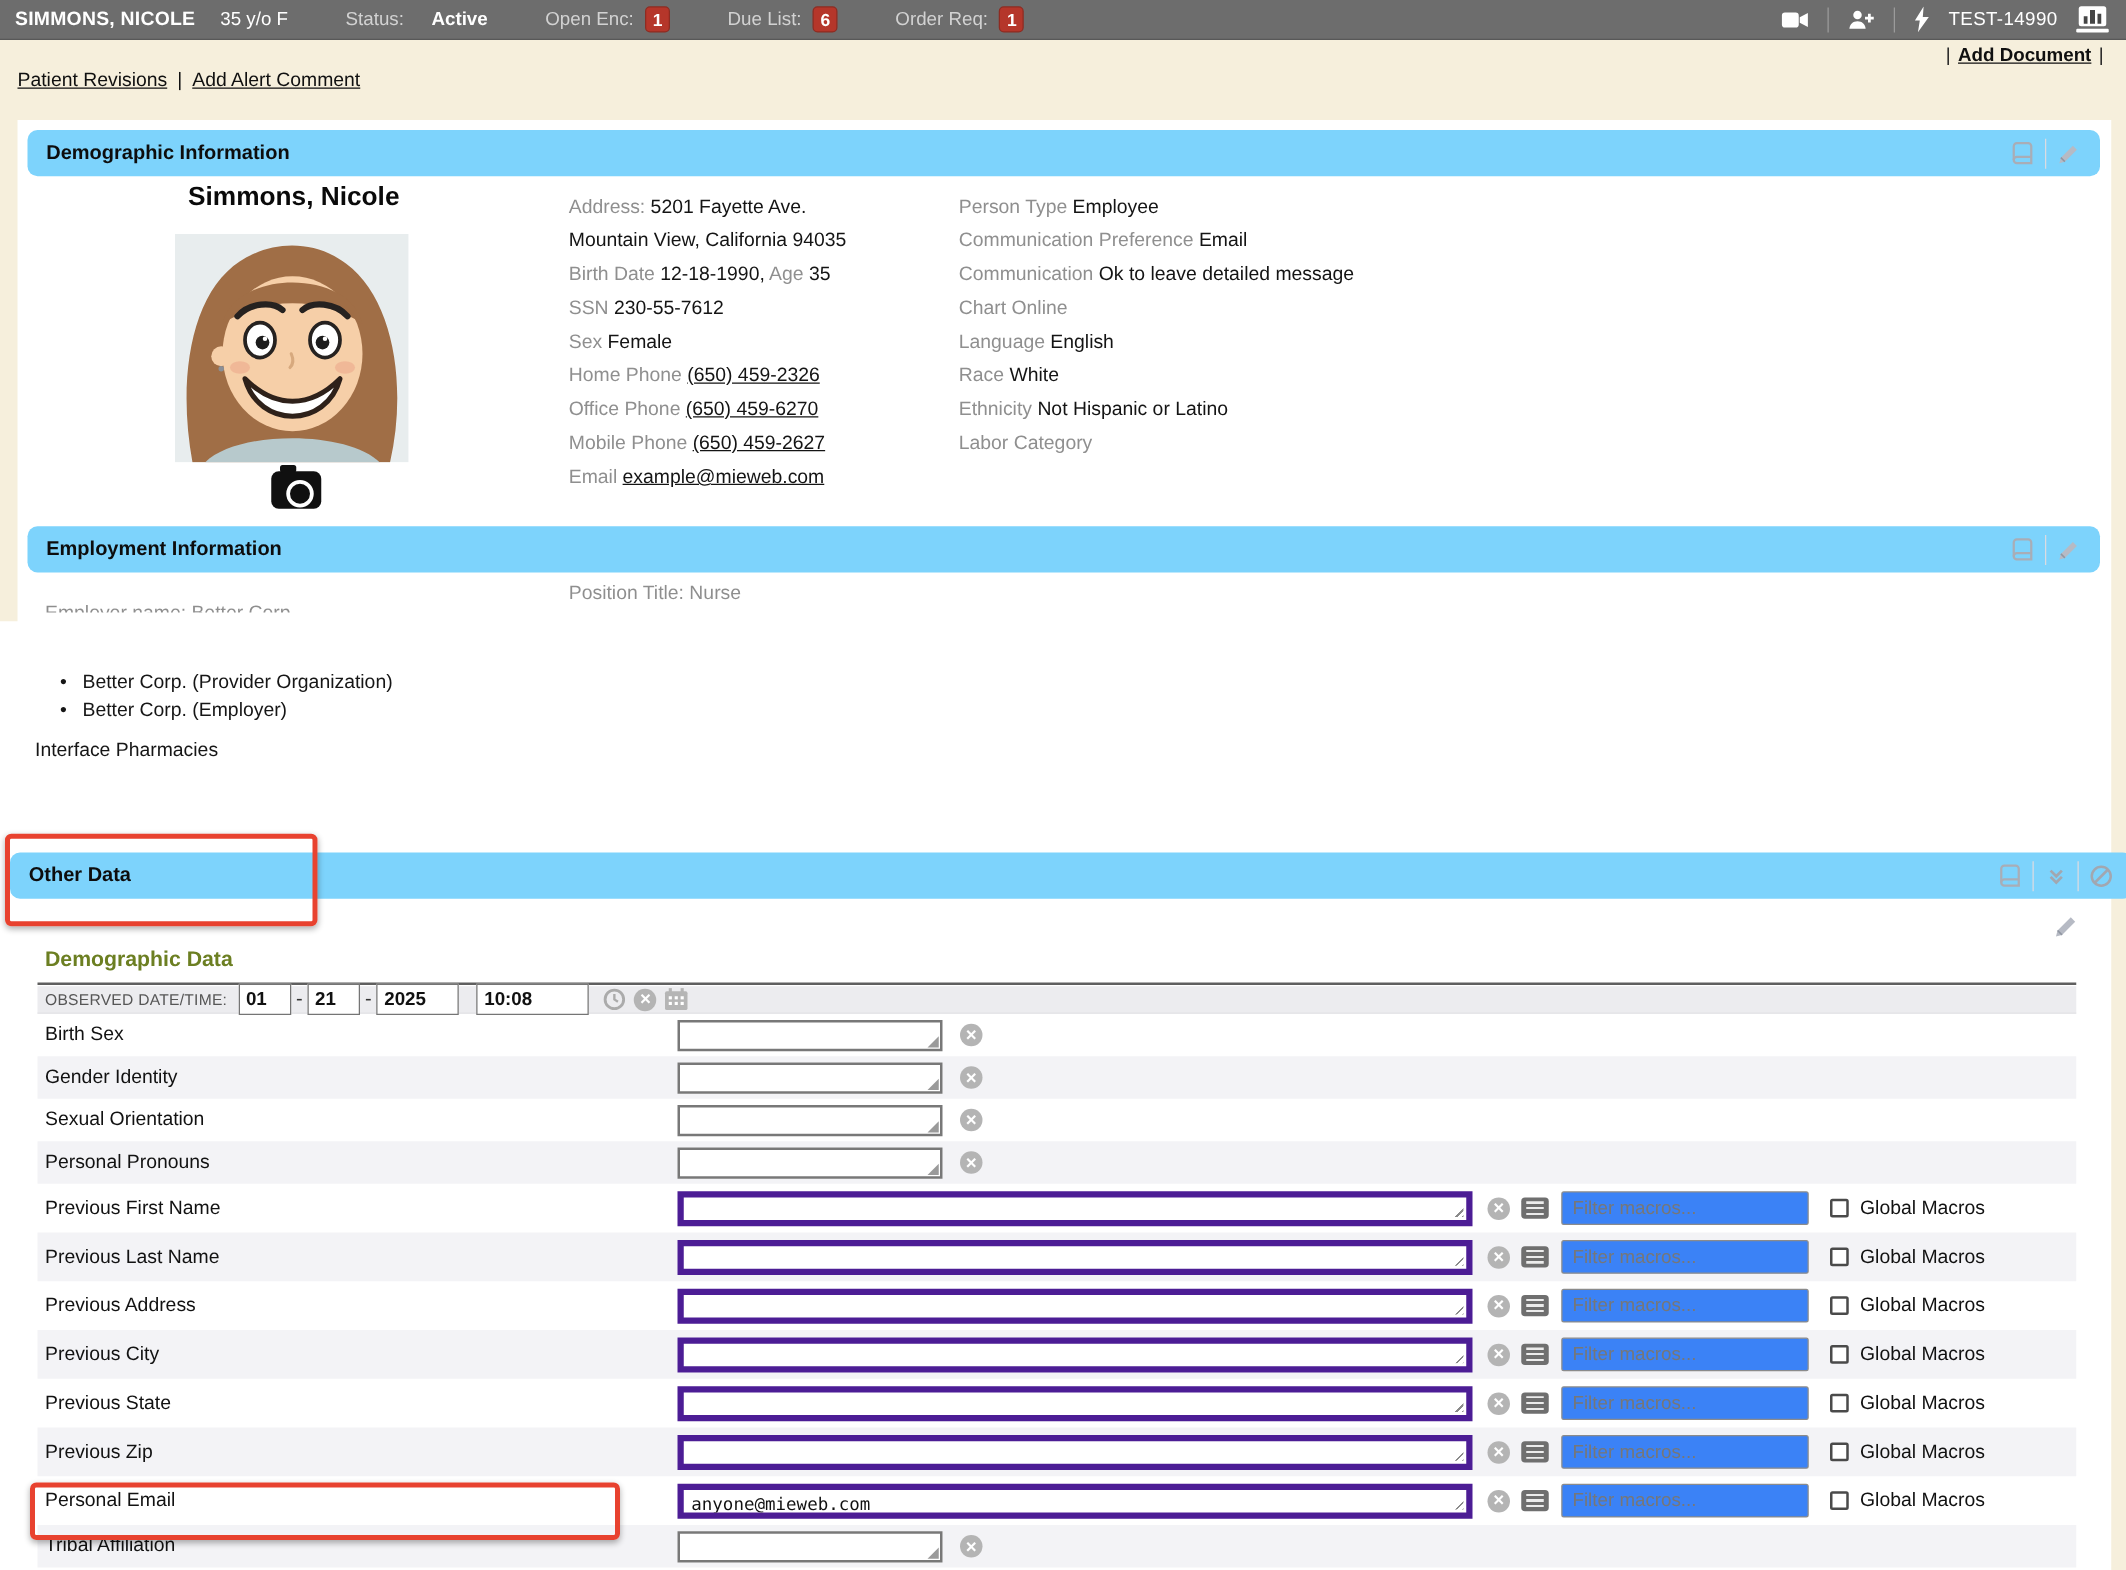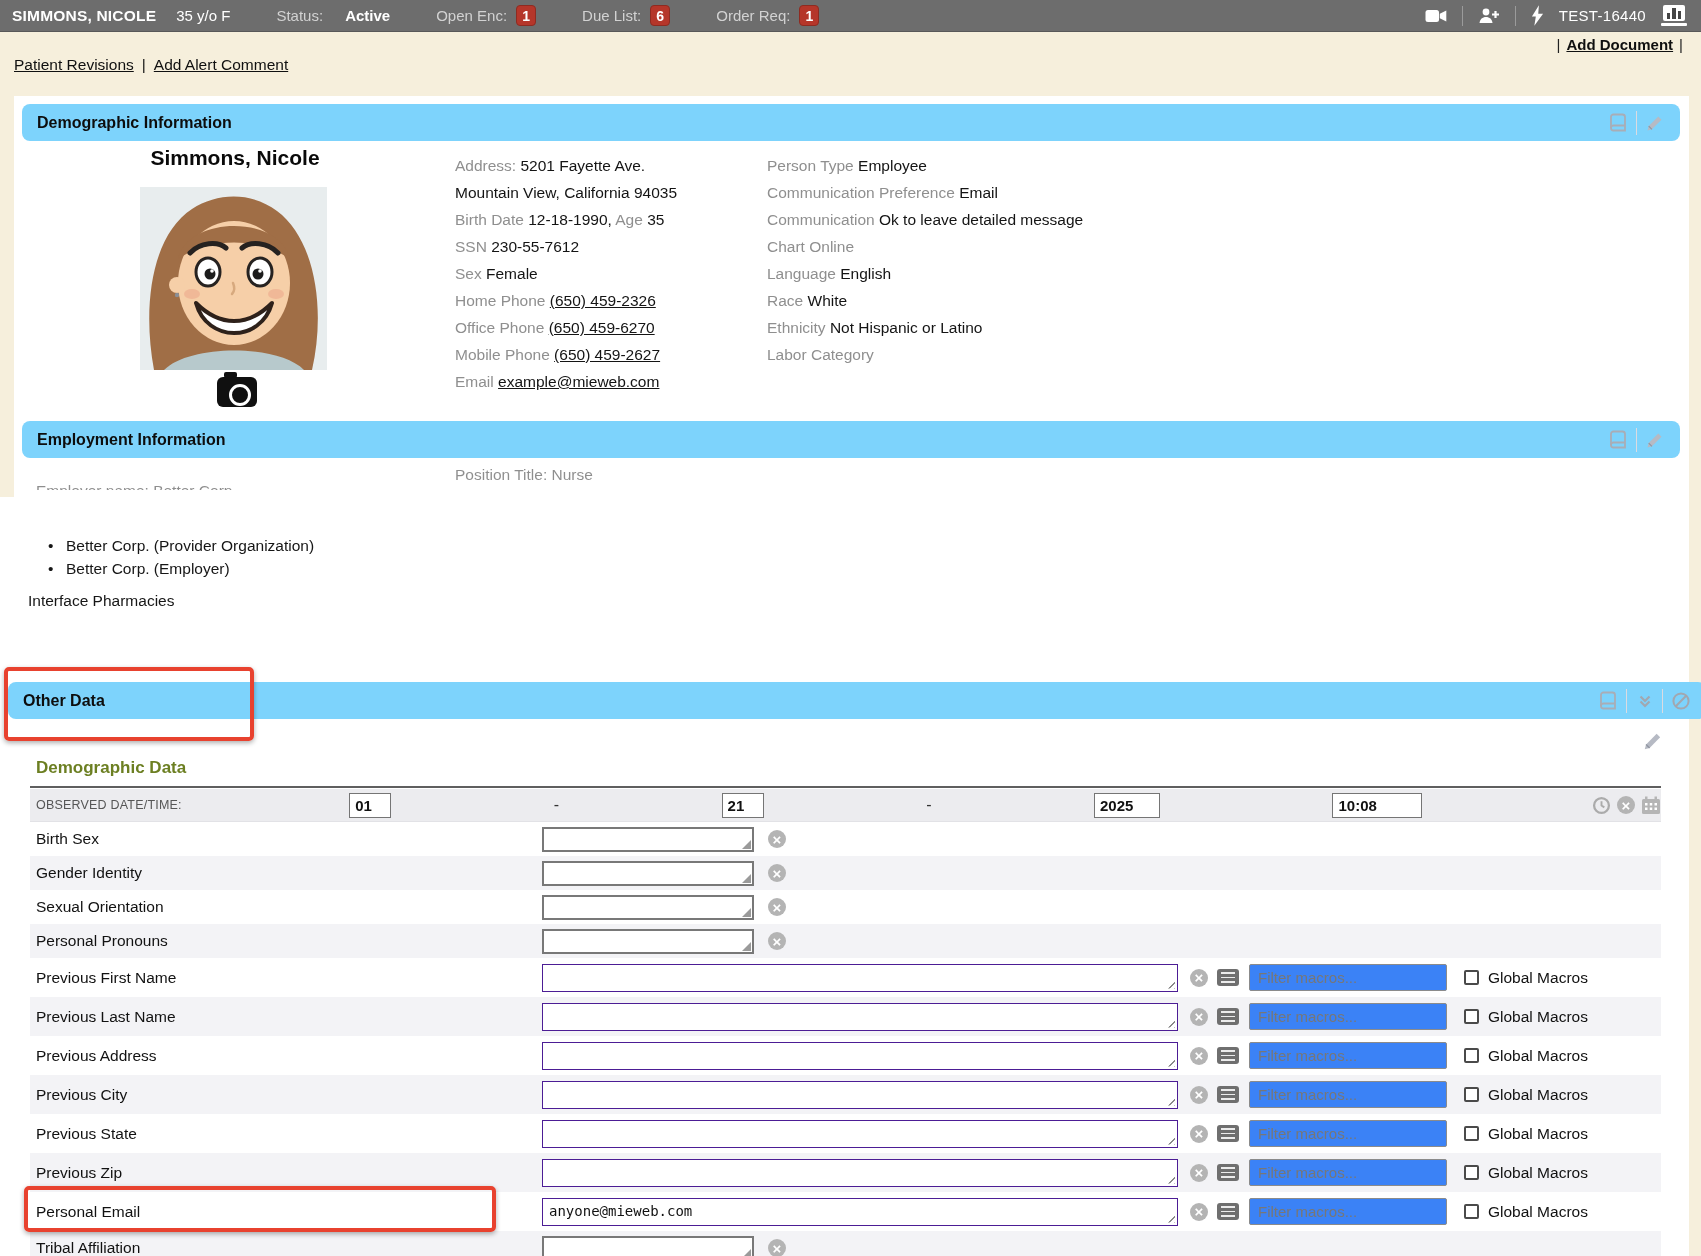--- a/index.html
+++ b/index.html
@@ -182,7 +182,7 @@
             <path d="M8.5 0 L1 12 h4.2 L3.6 22 L13 9 H7.8 Z" fill="#fff"></path>
           </svg>
       </span>
-      <span class="tb-id">TEST-16440</span>
+      <span class="tb-id">TEST-14990</span>
       <span class="chart-wrap">
         <span class="chart-box">
             <i></i>

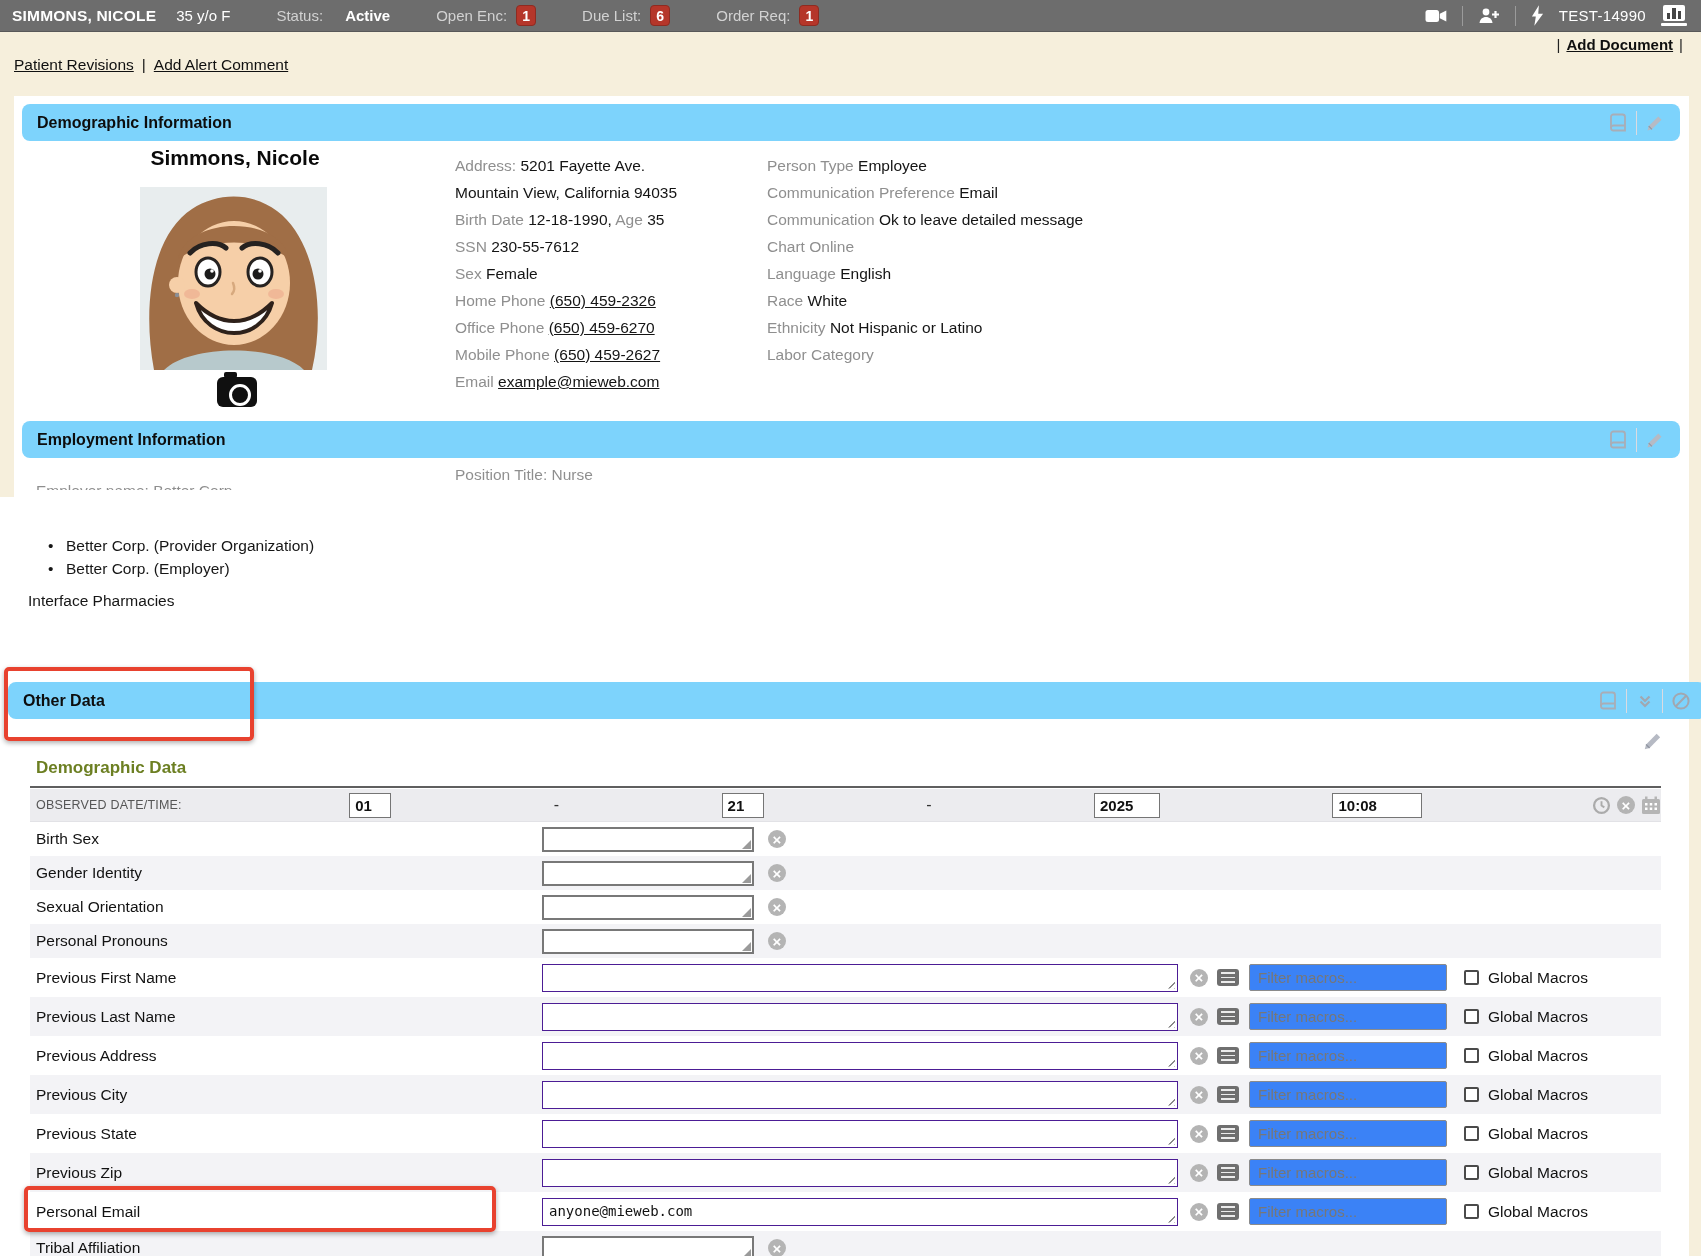--- a/index.html
+++ b/index.html
@@ -94,8 +94,8 @@
   
   .sect-title { position:absolute; left:36px; top:758px; font-size:17px; font-weight:bold; color:#6c7f22; }
   .formtable { position:absolute; left:30px; top:786px; width:1631px; border-top:2px solid #5f5f5f; z-index:2; }
-  .obsrow { height:33px; margin-top:1px; background:#ececef; display:flex; align-items:center;
-            padding-left:6px; border-bottom:1px solid #e2e2e6;justify-content:space-between; }
+  .obsrow { height:22px; margin-top:1px; background:#ececef; display:flex; align-items:center;
+            padding-left:6px; border-bottom:1px solid #e2e2e6; }
   .obs-label { font-size:12.5px; color:#565656; margin-right:9px; letter-spacing:.2px; }
   .din { height:25px; border:1px solid #757575; background:#fff; font-family:"Liberation Sans",sans-serif;
          font-weight:bold; font-size:15px; padding:1px 5px; color:#111; }

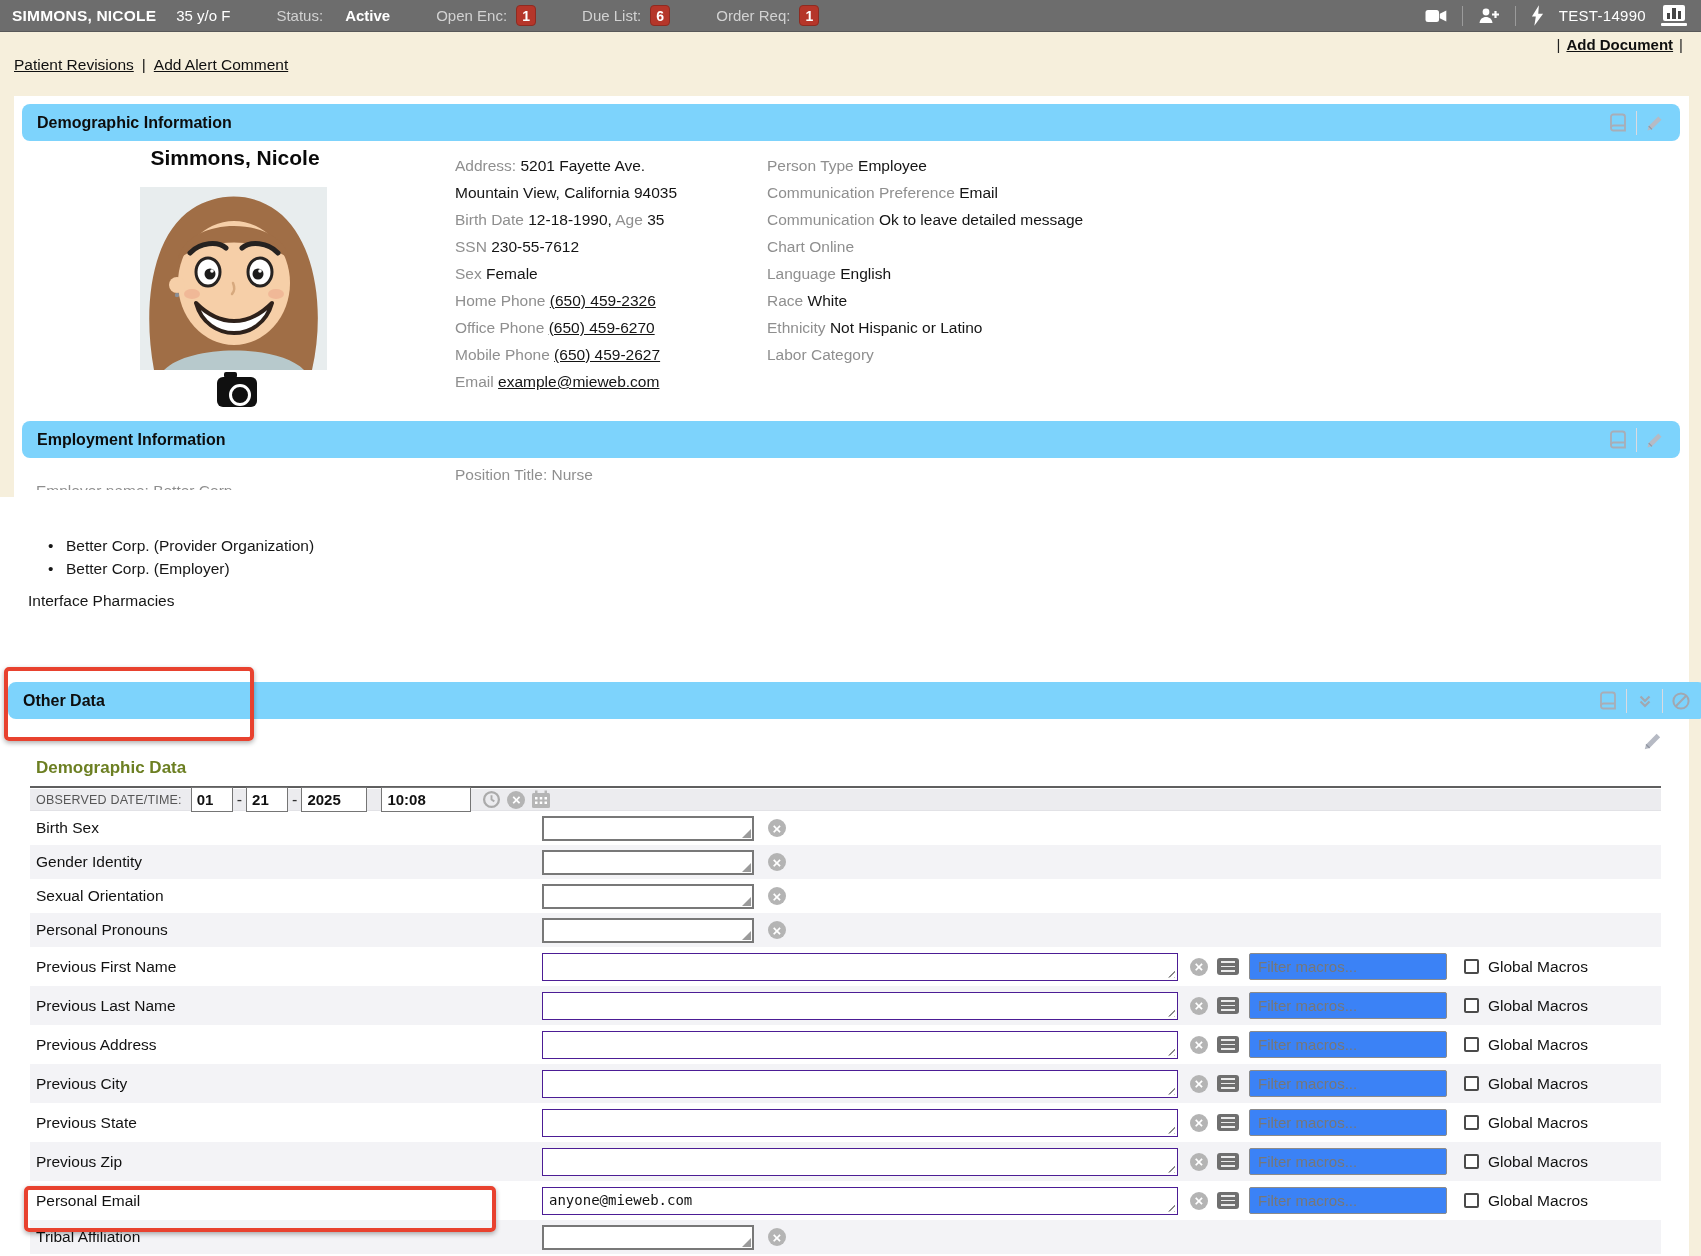--- a/index.html
+++ b/index.html
@@ -115,7 +115,7 @@
   .xcirc { width:18px; height:18px; border-radius:50%; background:#b4b4b4; margin-left:14px;
            display:flex; align-items:center; justify-content:center; cursor:pointer; flex:none; }
   .xcirc::before { content:"×"; color:#fff; font-weight:bold; font-size:15px; line-height:1; }
-  .tarea { width:636px; height:28px; background:#fff; border:1px solid #4c1d95; position:relative;
+  .tarea { width:636px; height:28px; background:#fff; border:5px solid #4c1d95; position:relative;
            font-family:"DejaVu Sans Mono", monospace; font-size:14px; padding:4px 6px;
            color:#111; overflow:hidden; white-space:nowrap; cursor:text; }
   .tarea::after { content:""; position:absolute; right:2px; bottom:2px; width:10px; height:10px;

